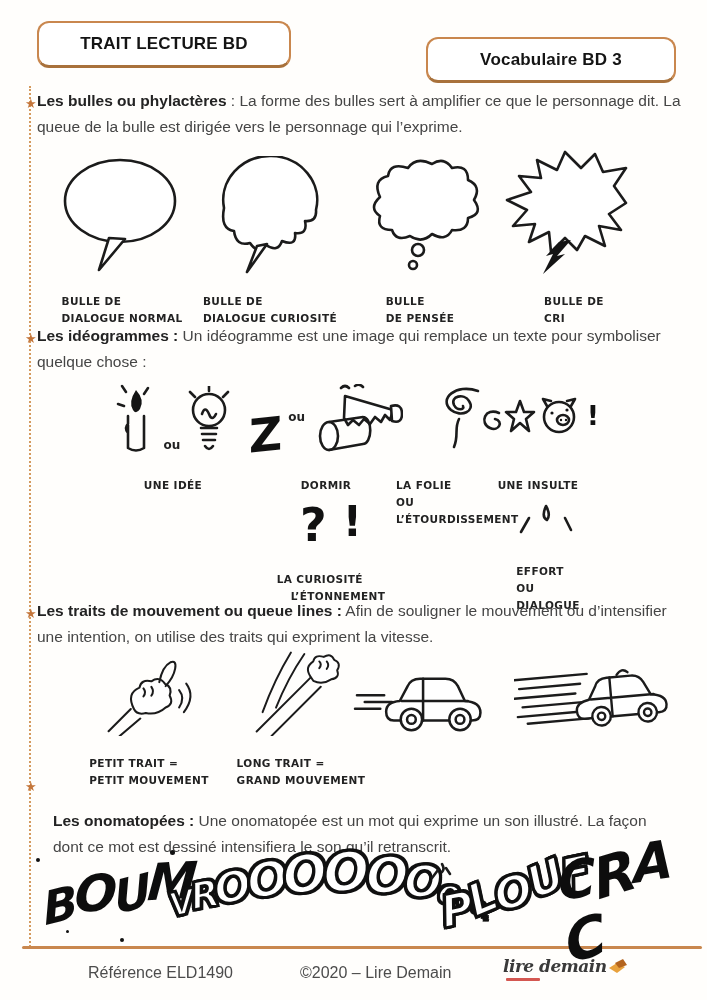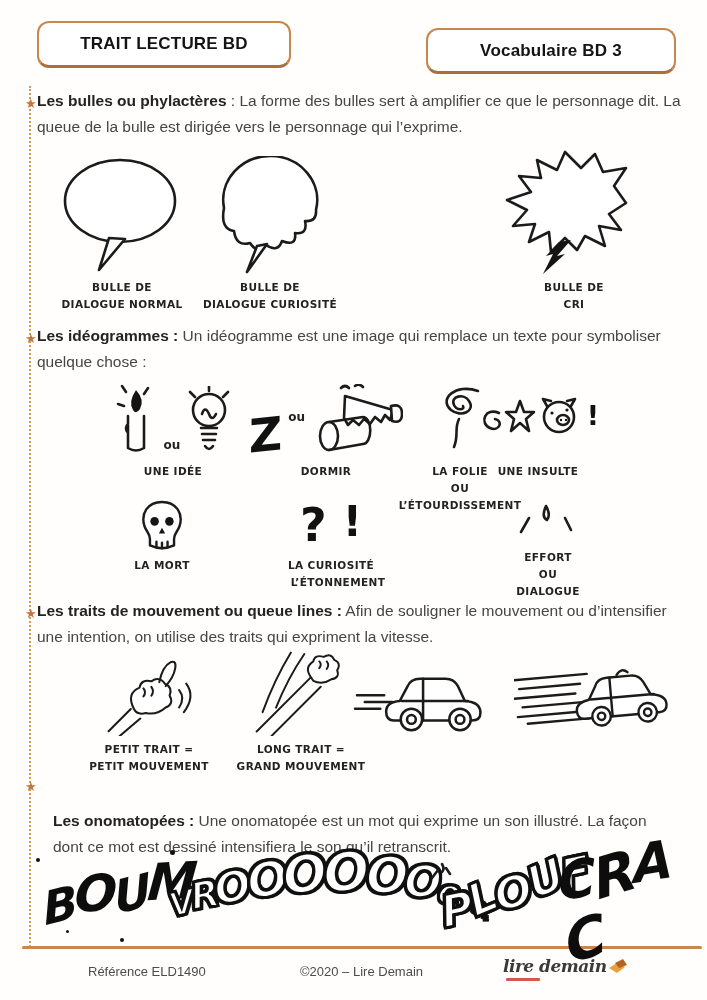--- a/index.html
+++ b/index.html
@@ -12,7 +12,7 @@
         display:flex;align-items:center;justify-content:center;
         font-weight:bold;font-size:17px;color:#141414;letter-spacing:.2px;}
   .pbox-left{left:37px;top:21px;width:254px;height:47px;}
-  .pbox-right{left:426px;top:28px;width:250px;height:46px;}
+  .pbox-right{left:426px;top:37px;width:250px;height:46px;}
 
   
   .left-rail{position:absolute;left:29px;top:86px;height:861px;width:0;

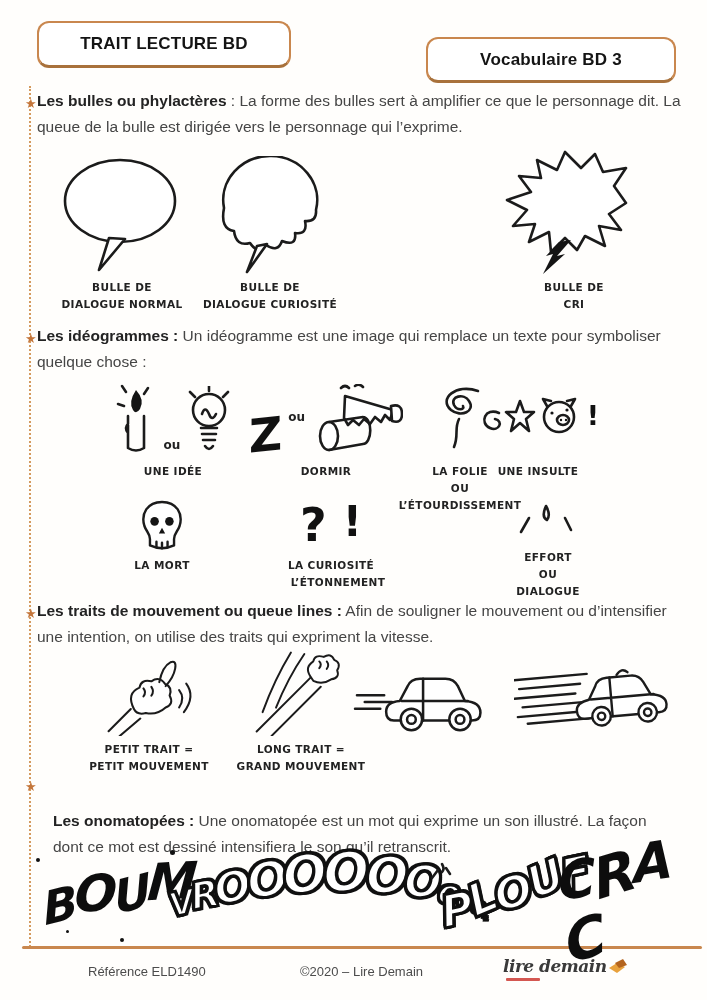--- a/index.html
+++ b/index.html
@@ -31,7 +31,7 @@
   .picto-box{display:flex;align-items:flex-end;justify-content:center;gap:4px;}
   .picto-box.center{align-items:center;}
   .picto-label{font-family:"DejaVu Sans",sans-serif;font-weight:700;font-size:10.5px;
-               letter-spacing:.4px;color:#222;text-align:center;line-height:1.6;margin-top:5px;}
+               letter-spacing:.4px;color:#222;line-height:1.6;margin-top:19px;}
   .picto-label div:empty{display:none;}
 
   svg{display:block;}

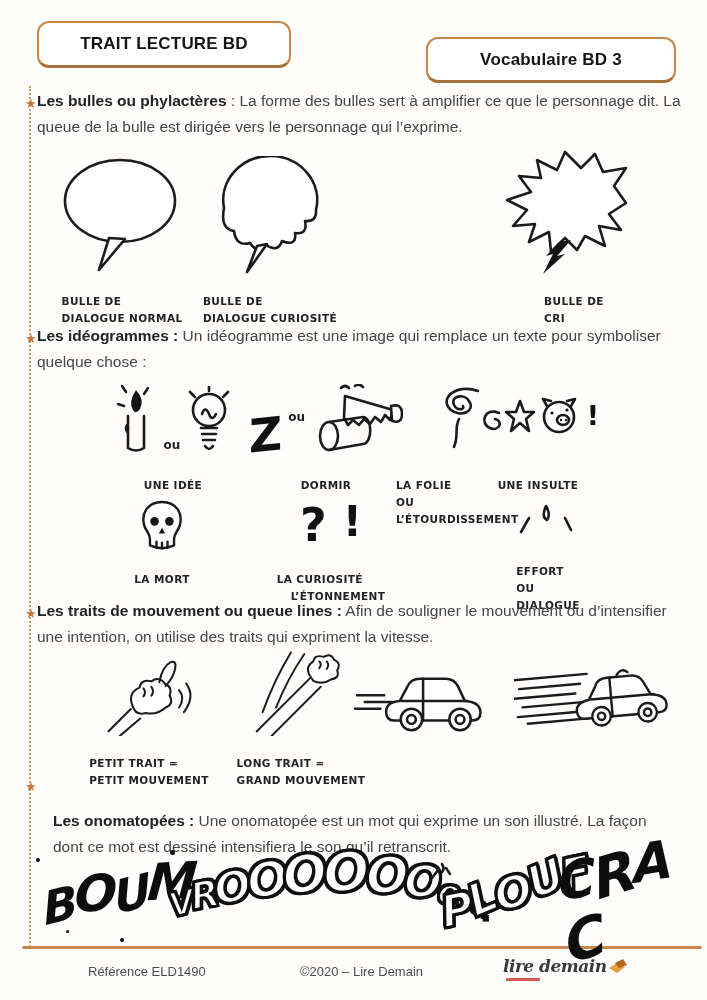--- a/index.html
+++ b/index.html
@@ -139,6 +139,19 @@
     </div>
   </div>
 
+  <div class="group" style="left:344px;top:152px;width:152px;">
+    <span>
+      <svg width="140" height="122" viewBox="0 0 140 122">
+        <path class="ink-fill" d="M30,45 Q22,28 38,24 Q40,10 58,16 Q66,4 82,12 Q94,4 102,16 Q118,12 118,28 Q132,34 124,48 Q134,62 118,66 Q118,80 102,78 Q96,90 82,82 Q72,92 60,84 Q46,90 42,78 Q26,78 30,64 Q18,56 30,45 Z"></path>
+        <circle class="ink-fill" cx="68" cy="98" r="6" stroke-width="2.4"></circle>
+        <circle class="ink-fill" cx="63" cy="113" r="4" stroke-width="2.2"></circle>
+      </svg>
+    </span>
+    <div class="picto-label">
+      <div>BULLE</div>
+      <div>DE PENSÉE</div>
+    </div>
+  </div>
 
   <div class="group" style="left:496px;top:148px;width:156px;">
     <span>

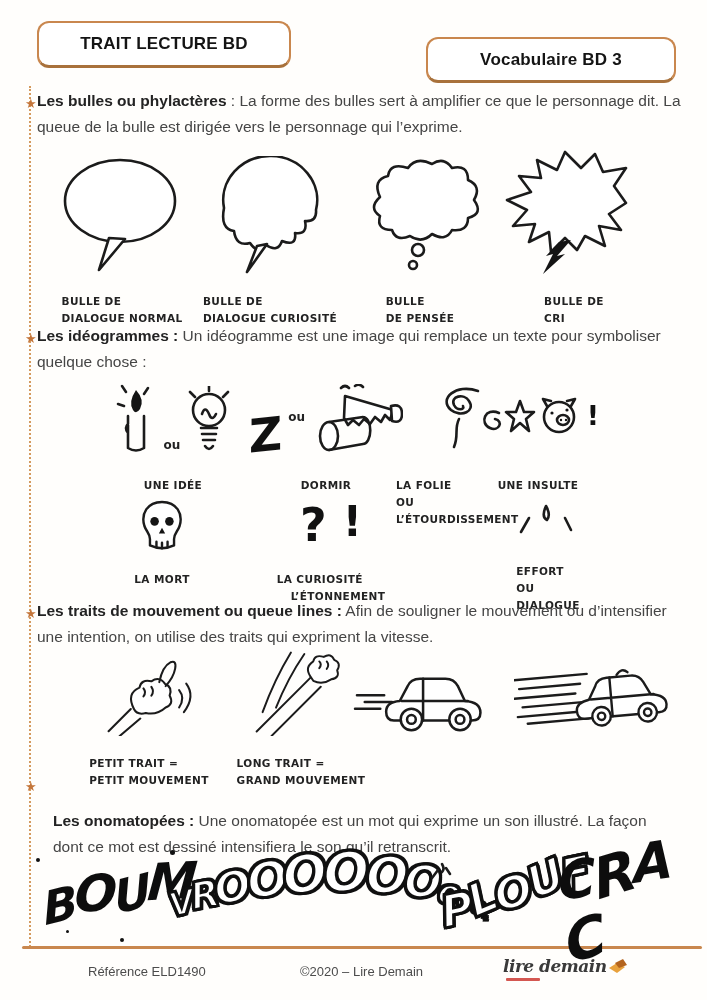--- a/index.html
+++ b/index.html
@@ -253,22 +253,6 @@
     </div>
   </div>
 
-  <div class="group" style="left:123px;top:500px;width:78px;">
-    <div class="picto-box center" style="height:52px;">
-      <span>
-        <svg width="50" height="54" viewBox="0 0 54 58">
-          <path class="ink-fill" stroke-width="2.6" d="M27,3 C11,3 4,16 8,29 C10,35 14,37 14,43 L14,50 Q27,56 40,50 L40,43 C40,37 44,35 46,29 C50,16 43,3 27,3 Z"></path>
-          <circle class="solid" cx="19" cy="24" r="4.6"></circle>
-            <circle class="solid" cx="35" cy="24" r="4.6"></circle>
-          <path class="solid" d="M27,31 l-3.4,6 h6.8 Z"></path>
-          <path class="ink" stroke-width="1.8" d="M21,46 V52 M27,47 V53 M33,46 V52"></path>
-        </svg>
-      </span>
-    </div>
-    <div class="picto-label">
-      <div>LA MORT</div>
-    </div>
-  </div>
 
 
   <div class="group" style="left:275px;top:498px;width:112px;">

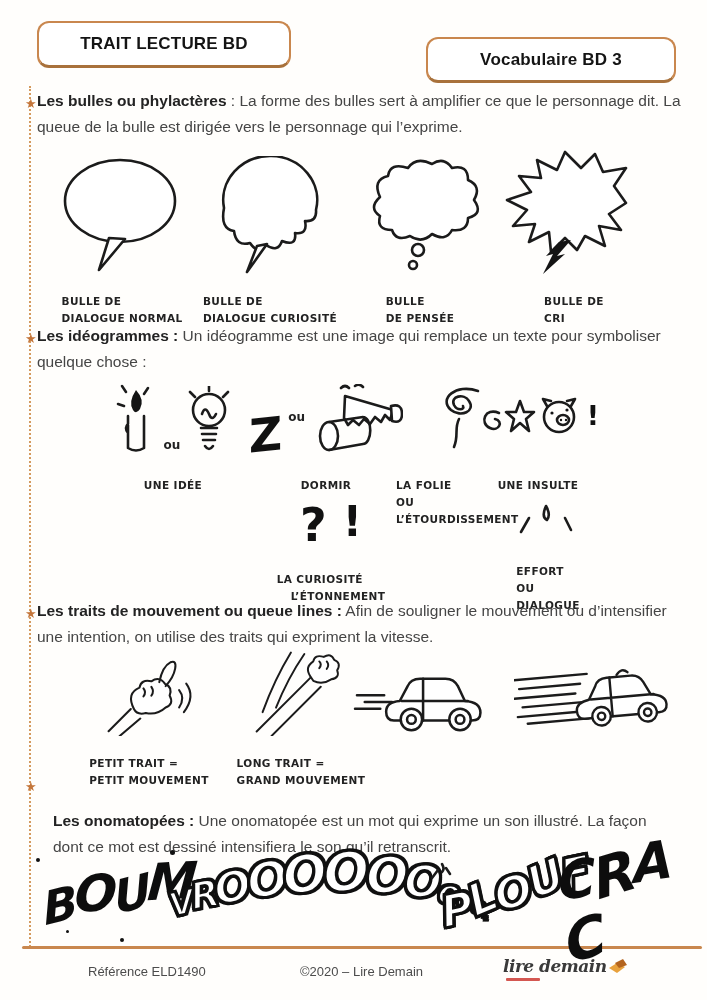--- a/index.html
+++ b/index.html
@@ -87,7 +87,7 @@
   .crac .ch:nth-child(even){transform:rotate(-4deg) translateY(3px);font-size:56px;}
 
   
-  .footer-text{position:absolute;font-size:13px;color:#4c4c4c;}
+  .footer-text{position:absolute;font-size:16px;color:#4c4c4c;}
   .logo{position:absolute;left:503px;top:956px;display:flex;flex-direction:column;}
   .logo-row{display:flex;align-items:center;gap:1px;}
   .logo-text{font-family:"DejaVu Serif",serif;font-style:italic;font-weight:600;

